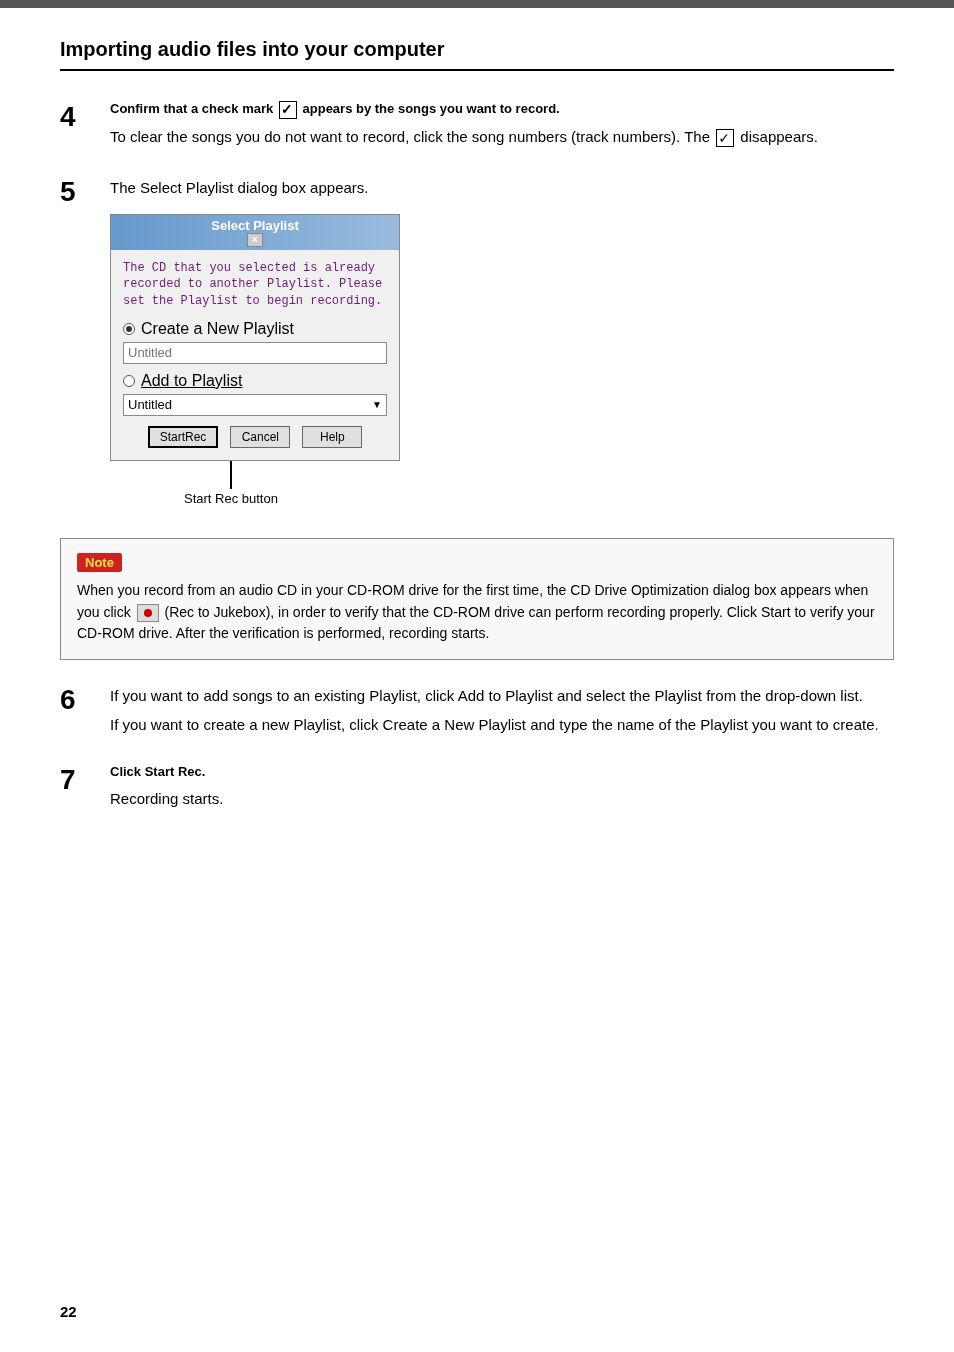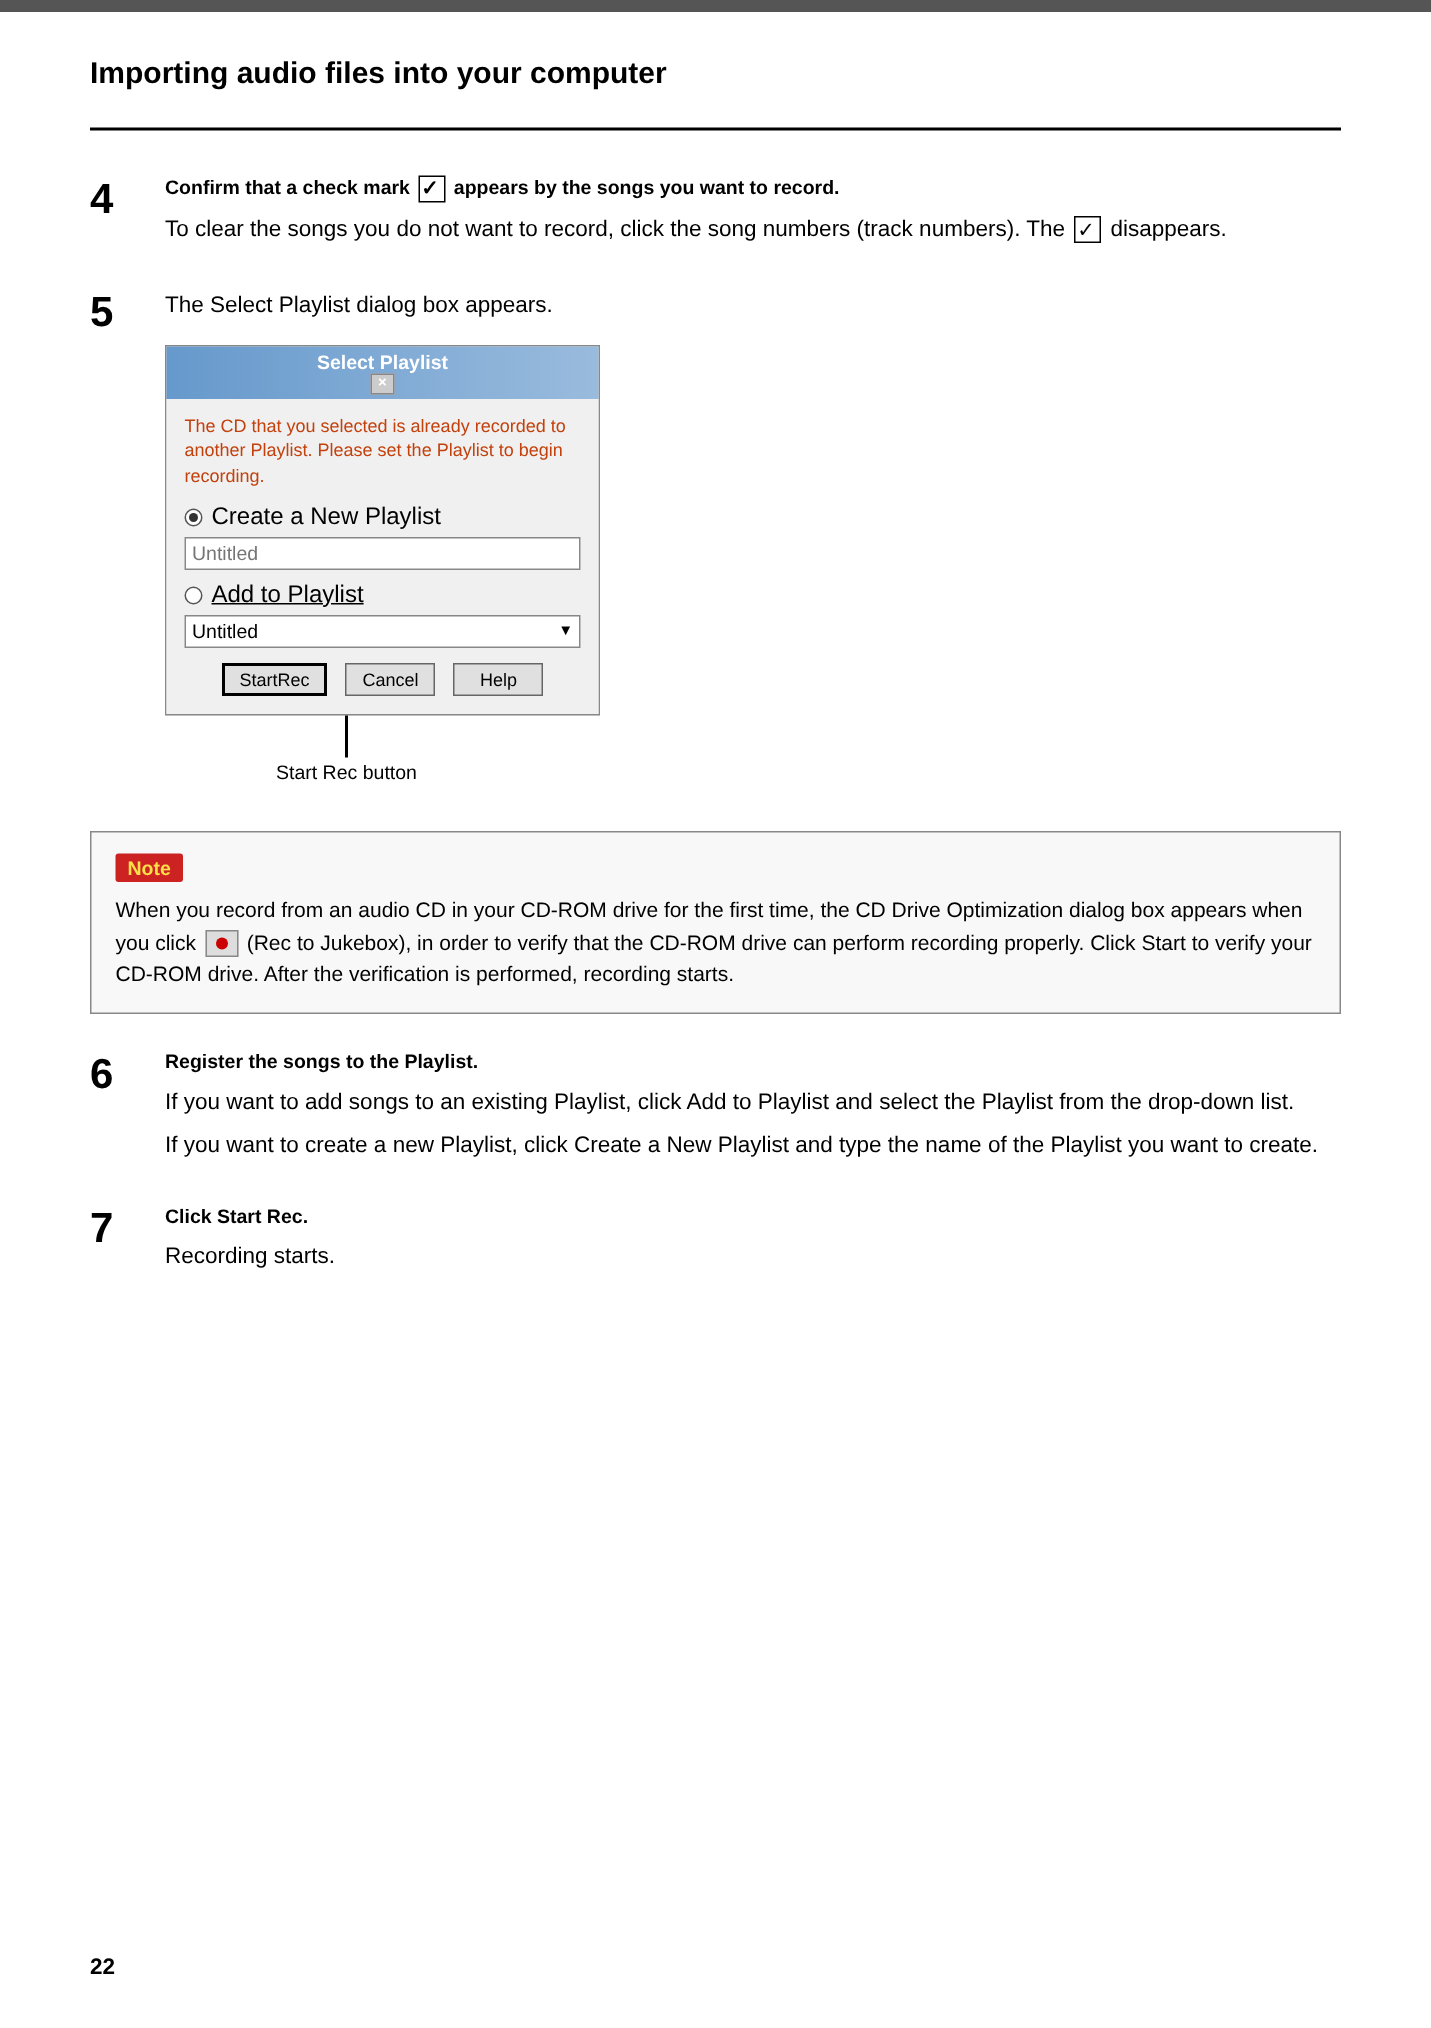--- a/index.html
+++ b/index.html
@@ -27,7 +27,7 @@
       font-size: 20px;
       font-weight: bold;
       border-bottom: 2px solid #000;
-      padding-bottom: 24px;
+      padding-bottom: 8px;
       margin-bottom: 30px;
     }
 

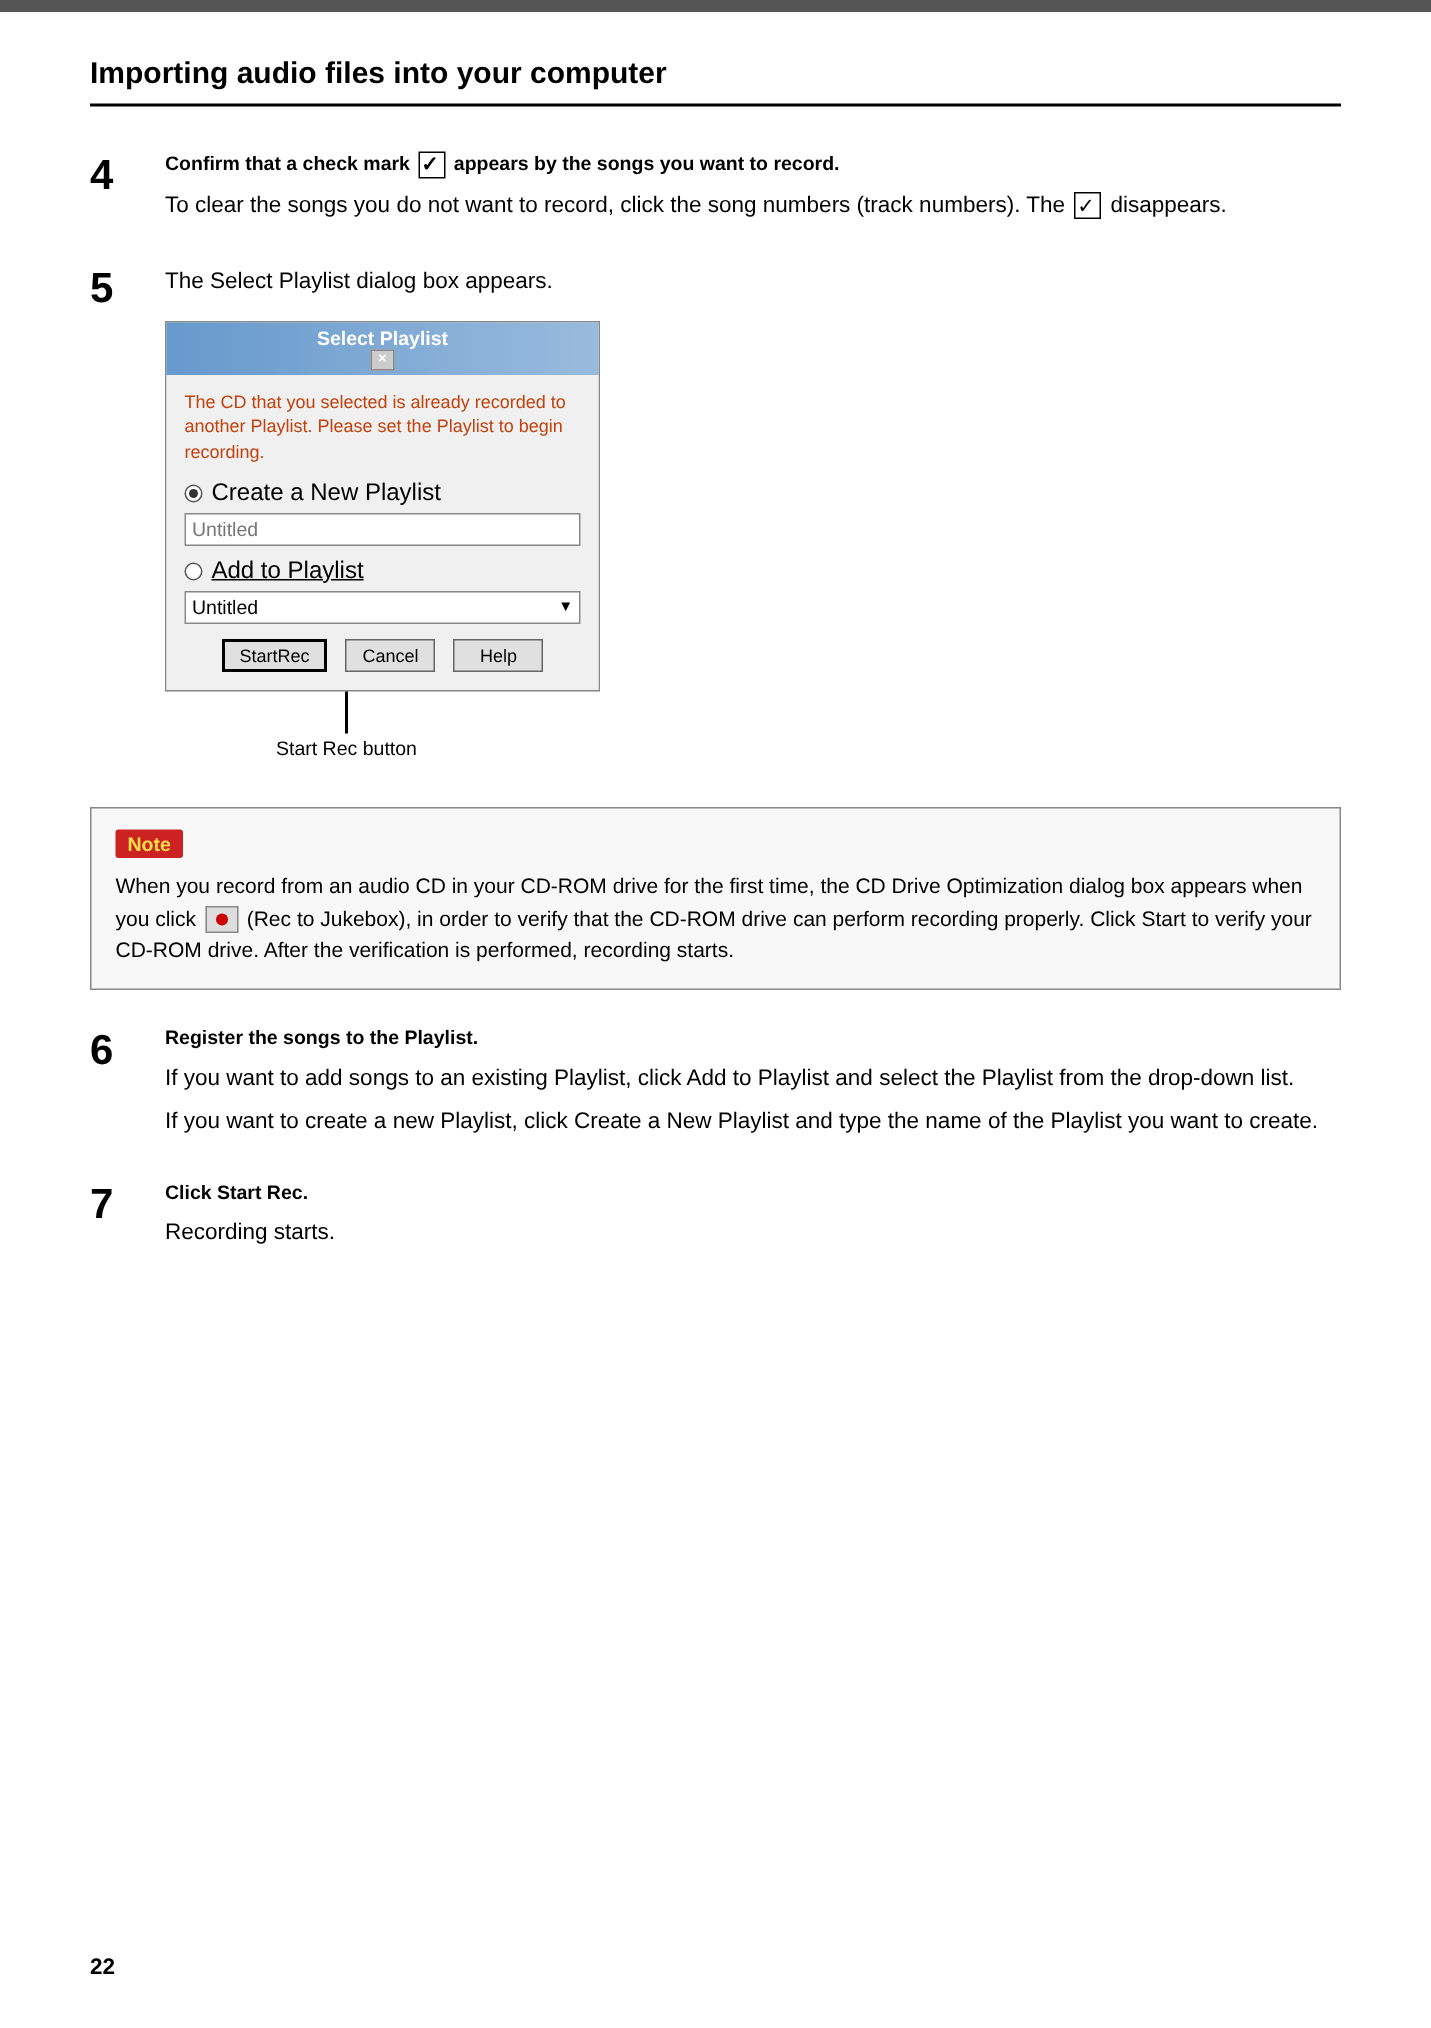--- a/index.html
+++ b/index.html
@@ -152,7 +152,8 @@
       font-size: 12px;
       line-height: 1.4;
       margin-bottom: 10px;
-      color: #c2410c;
+      color: #701a75;
+      font-family: Liberation Mono, monospace;
     }
 
     .dialog-radio-row {

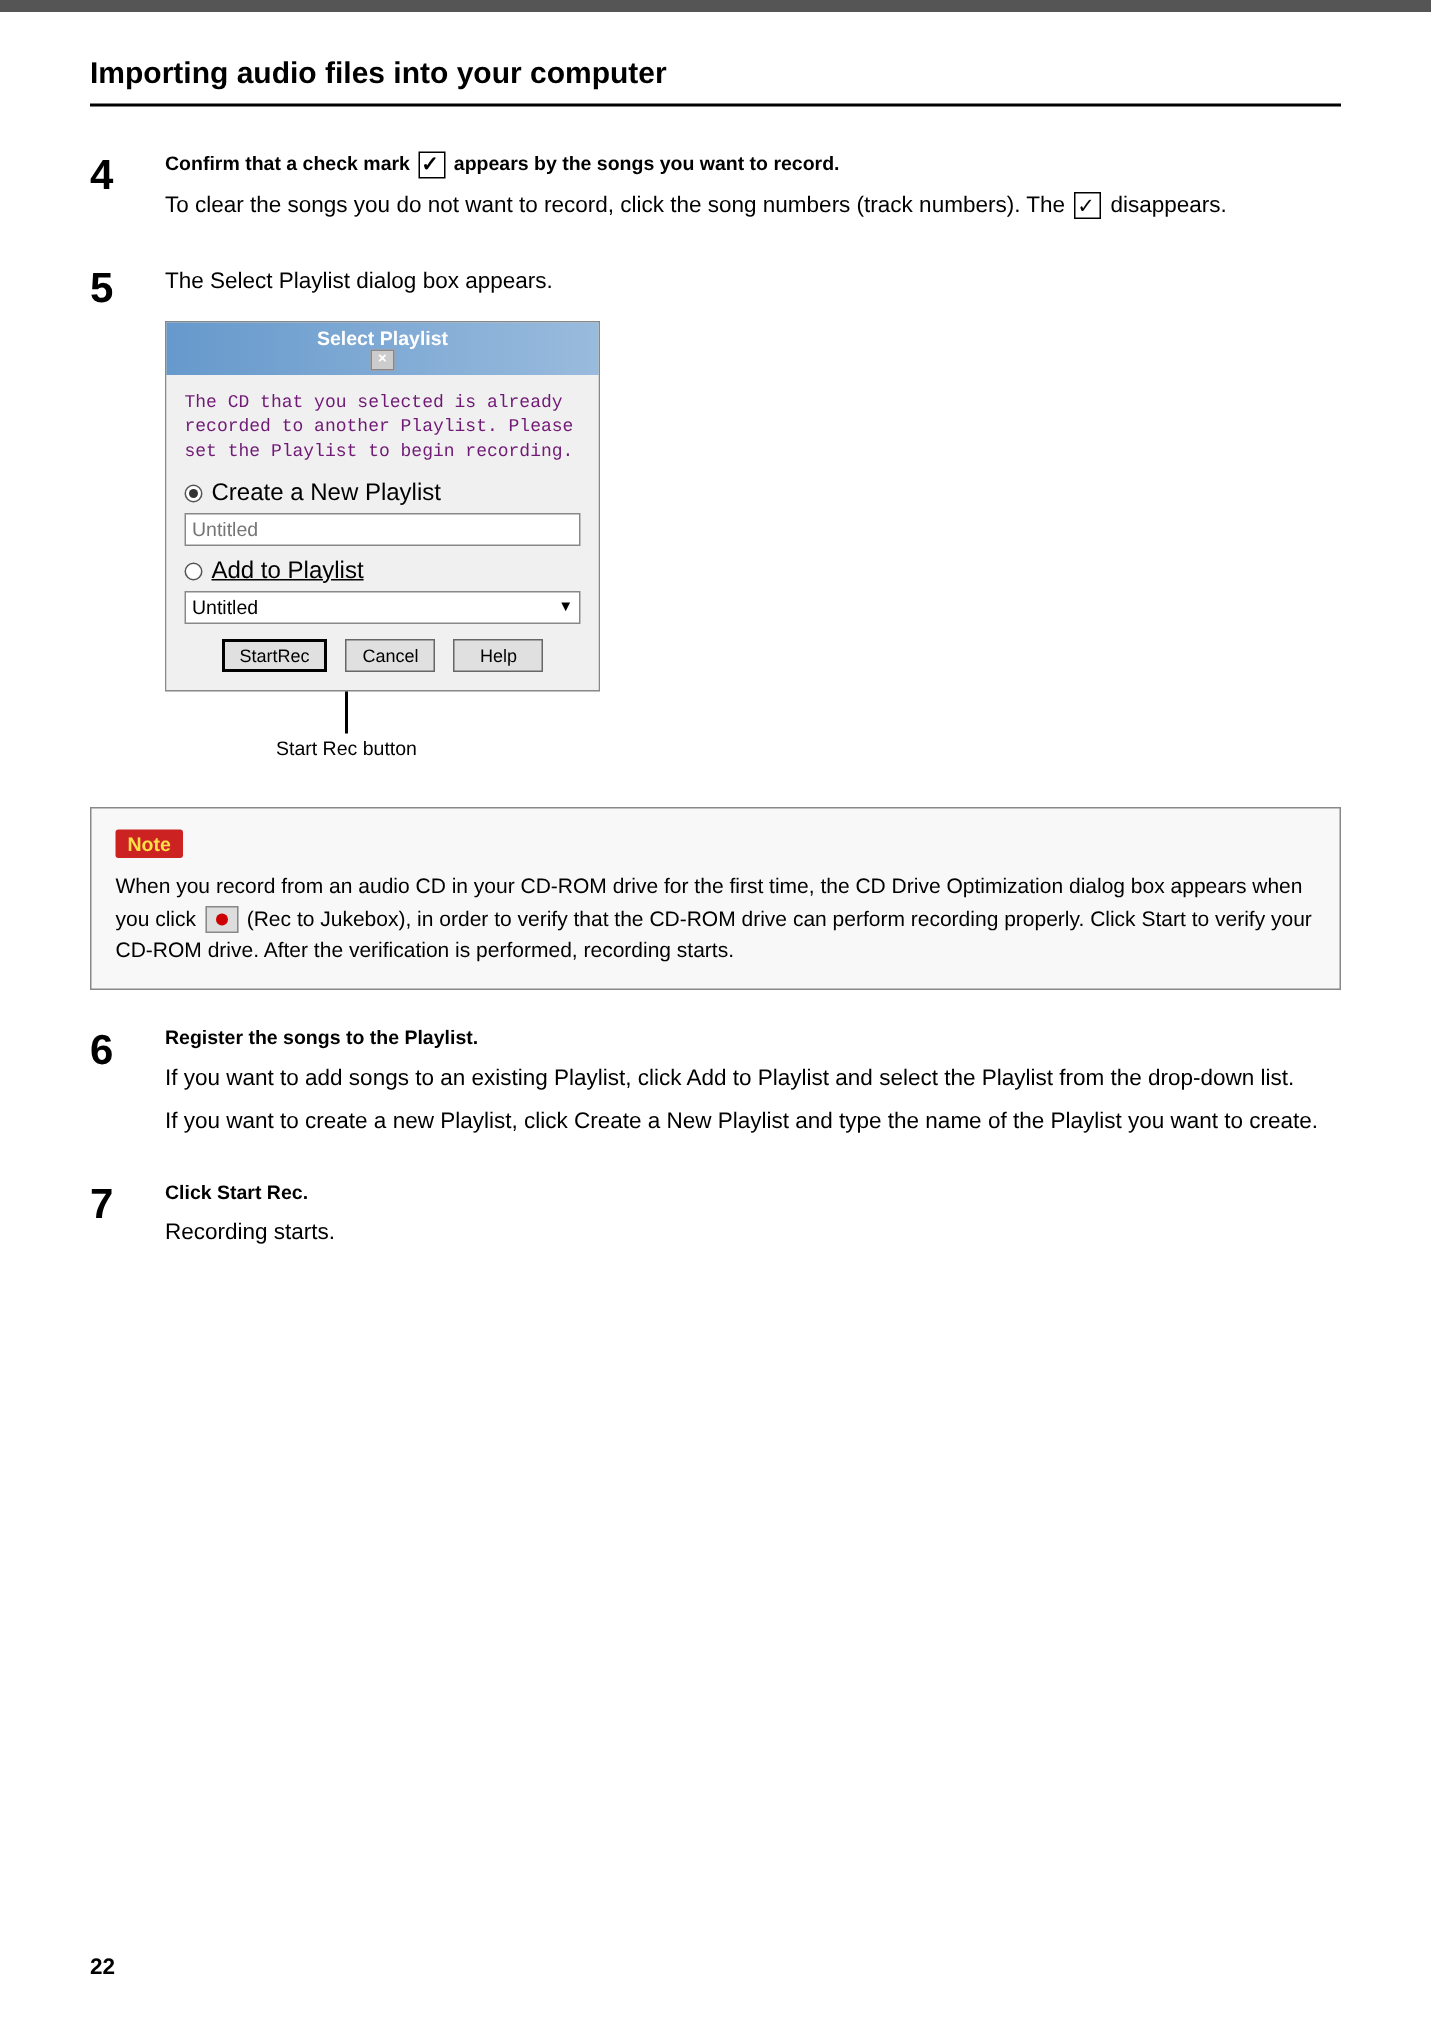--- a/index.html
+++ b/index.html
@@ -353,7 +353,6 @@
     <div class="step">
       <div class="step-number">6</div>
       <div class="step-content">
-        <div class="step-heading">Register the songs to the Playlist.</div>
         <div class="step-body">If you want to add songs to an existing Playlist, click Add to Playlist and select the Playlist from the drop-down list.</div>
         <div class="step-body">If you want to create a new Playlist, click Create a New Playlist and type the name of the Playlist you want to create.</div>
       </div>

